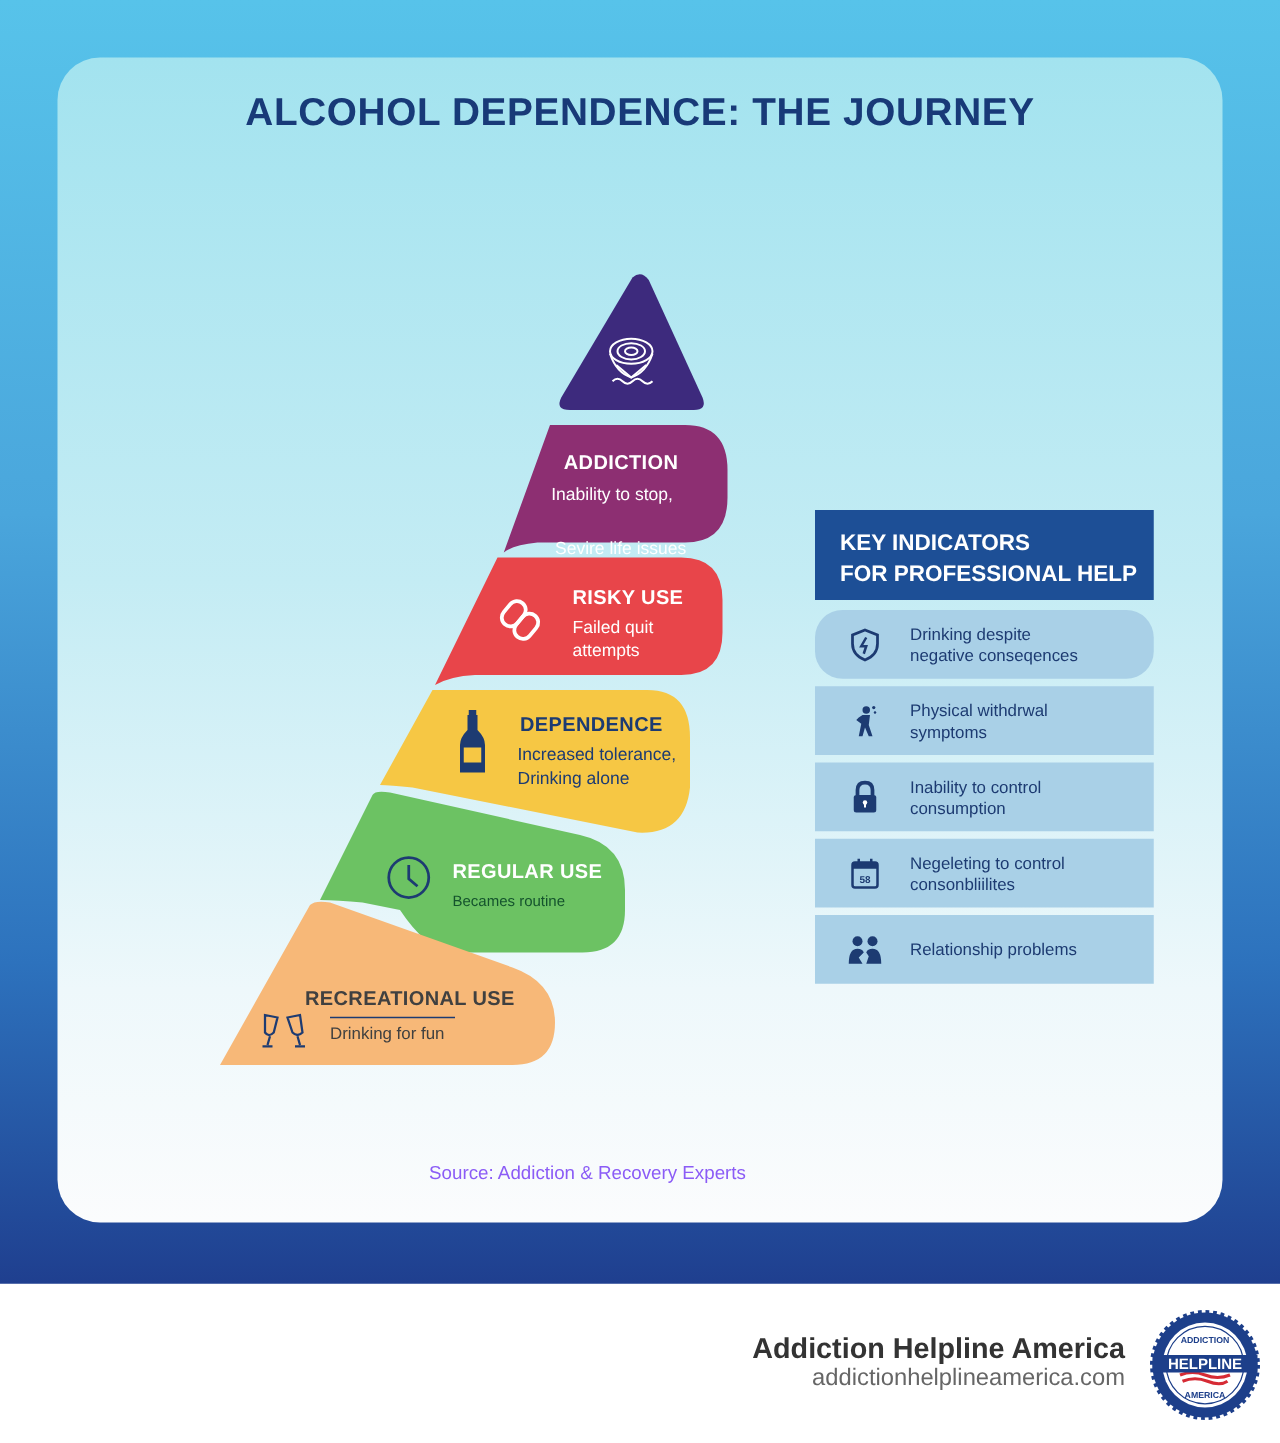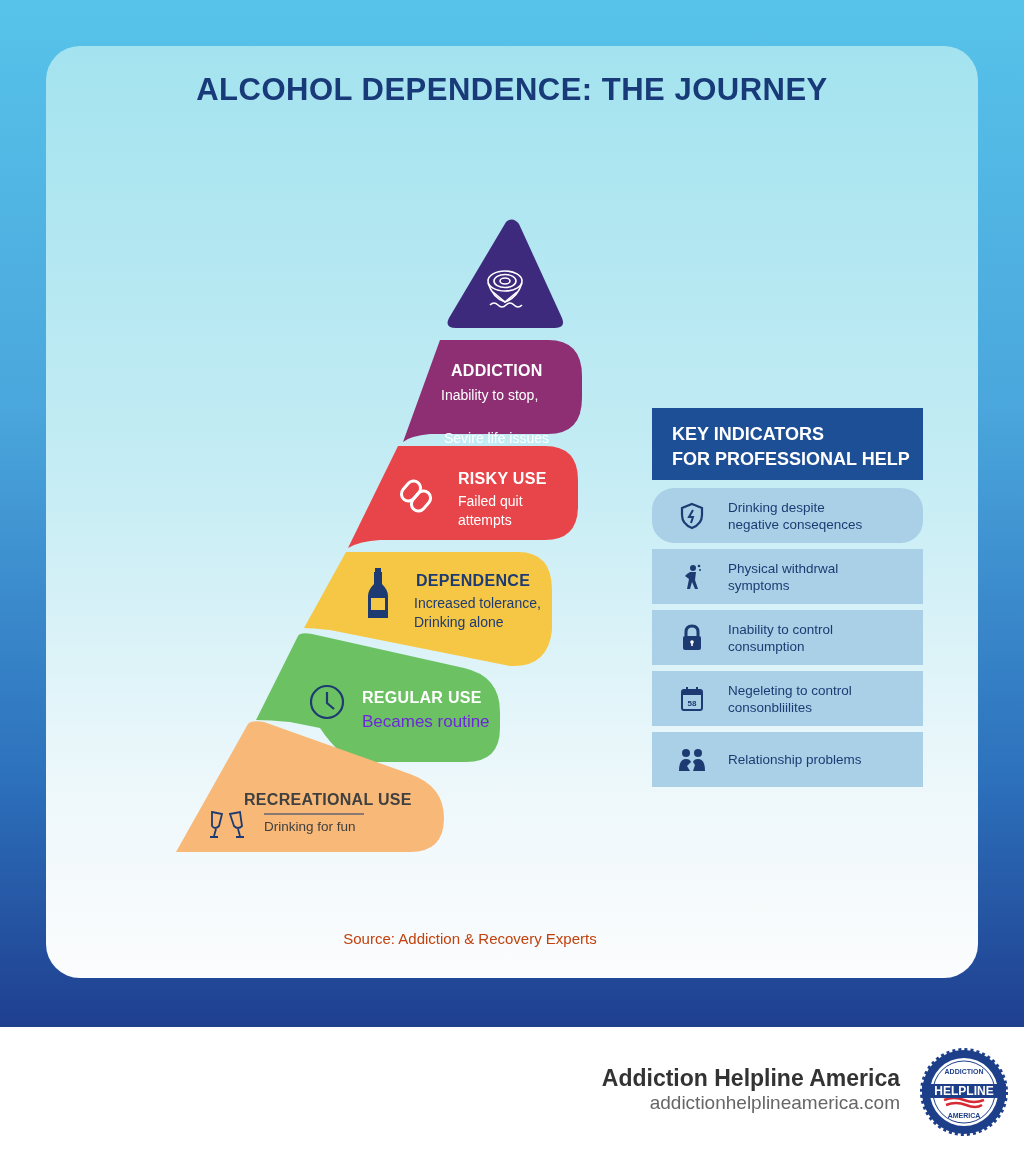--- a/index.html
+++ b/index.html
@@ -135,7 +135,7 @@
 
 <div class="stage-text" style="left:362px; top:689px;">
   <div class="stage-title">REGULAR USE</div>
-  <div class="stage-desc" style="margin-top:5px; color:#6d28d9; font-size:17px;">
+  <div class="stage-desc" style="margin-top:5px; color:#14532d; font-size:12px;">
     <div>Becames routine</div>
   </div>
 </div>

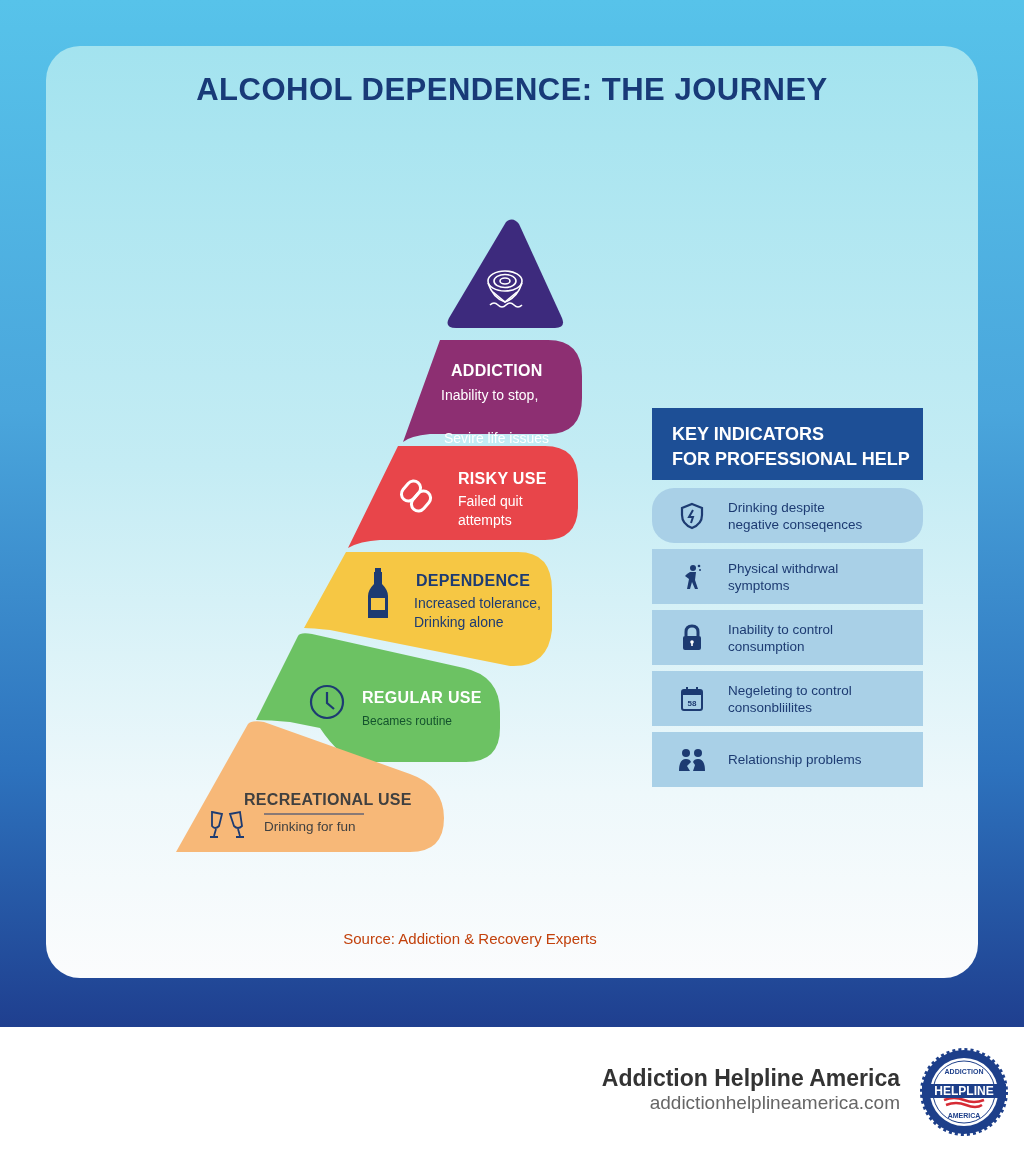--- a/index.html
+++ b/index.html
@@ -42,7 +42,7 @@
 
   .source {
     position: absolute; left: 0; top: 930px; width: 940px; text-align: center;
-    color: #c2410c; font-size: 15px;
+    color: #8b5cf6; font-size: 15px;
   }
 
   .footer-brand {

